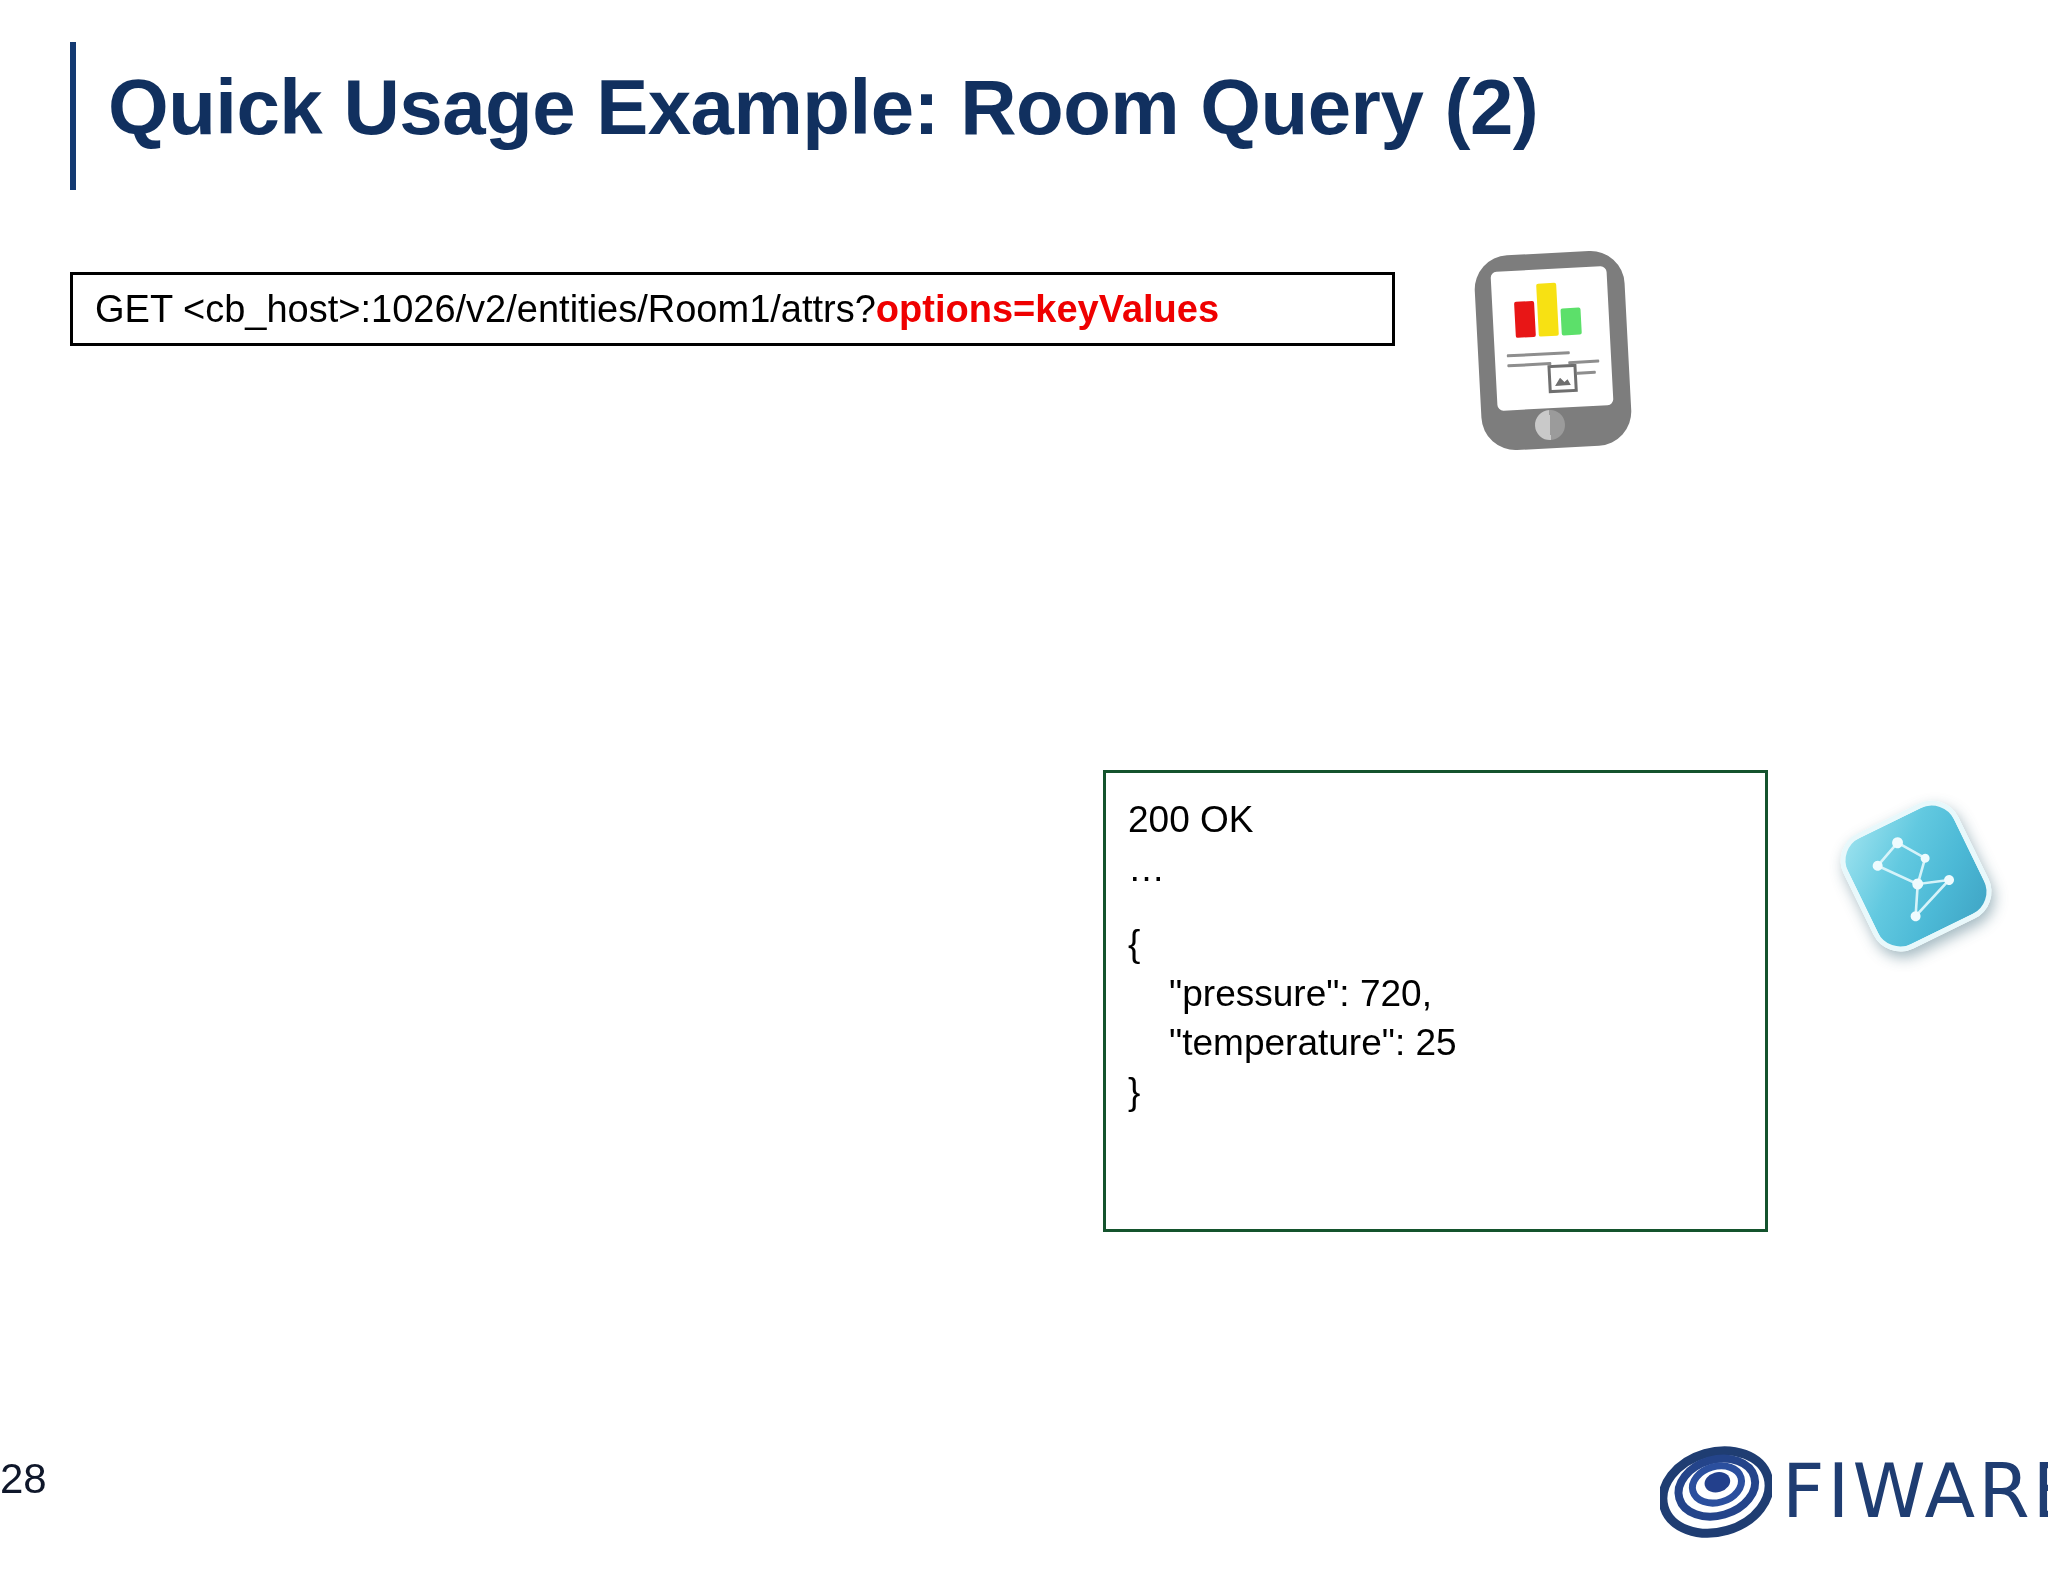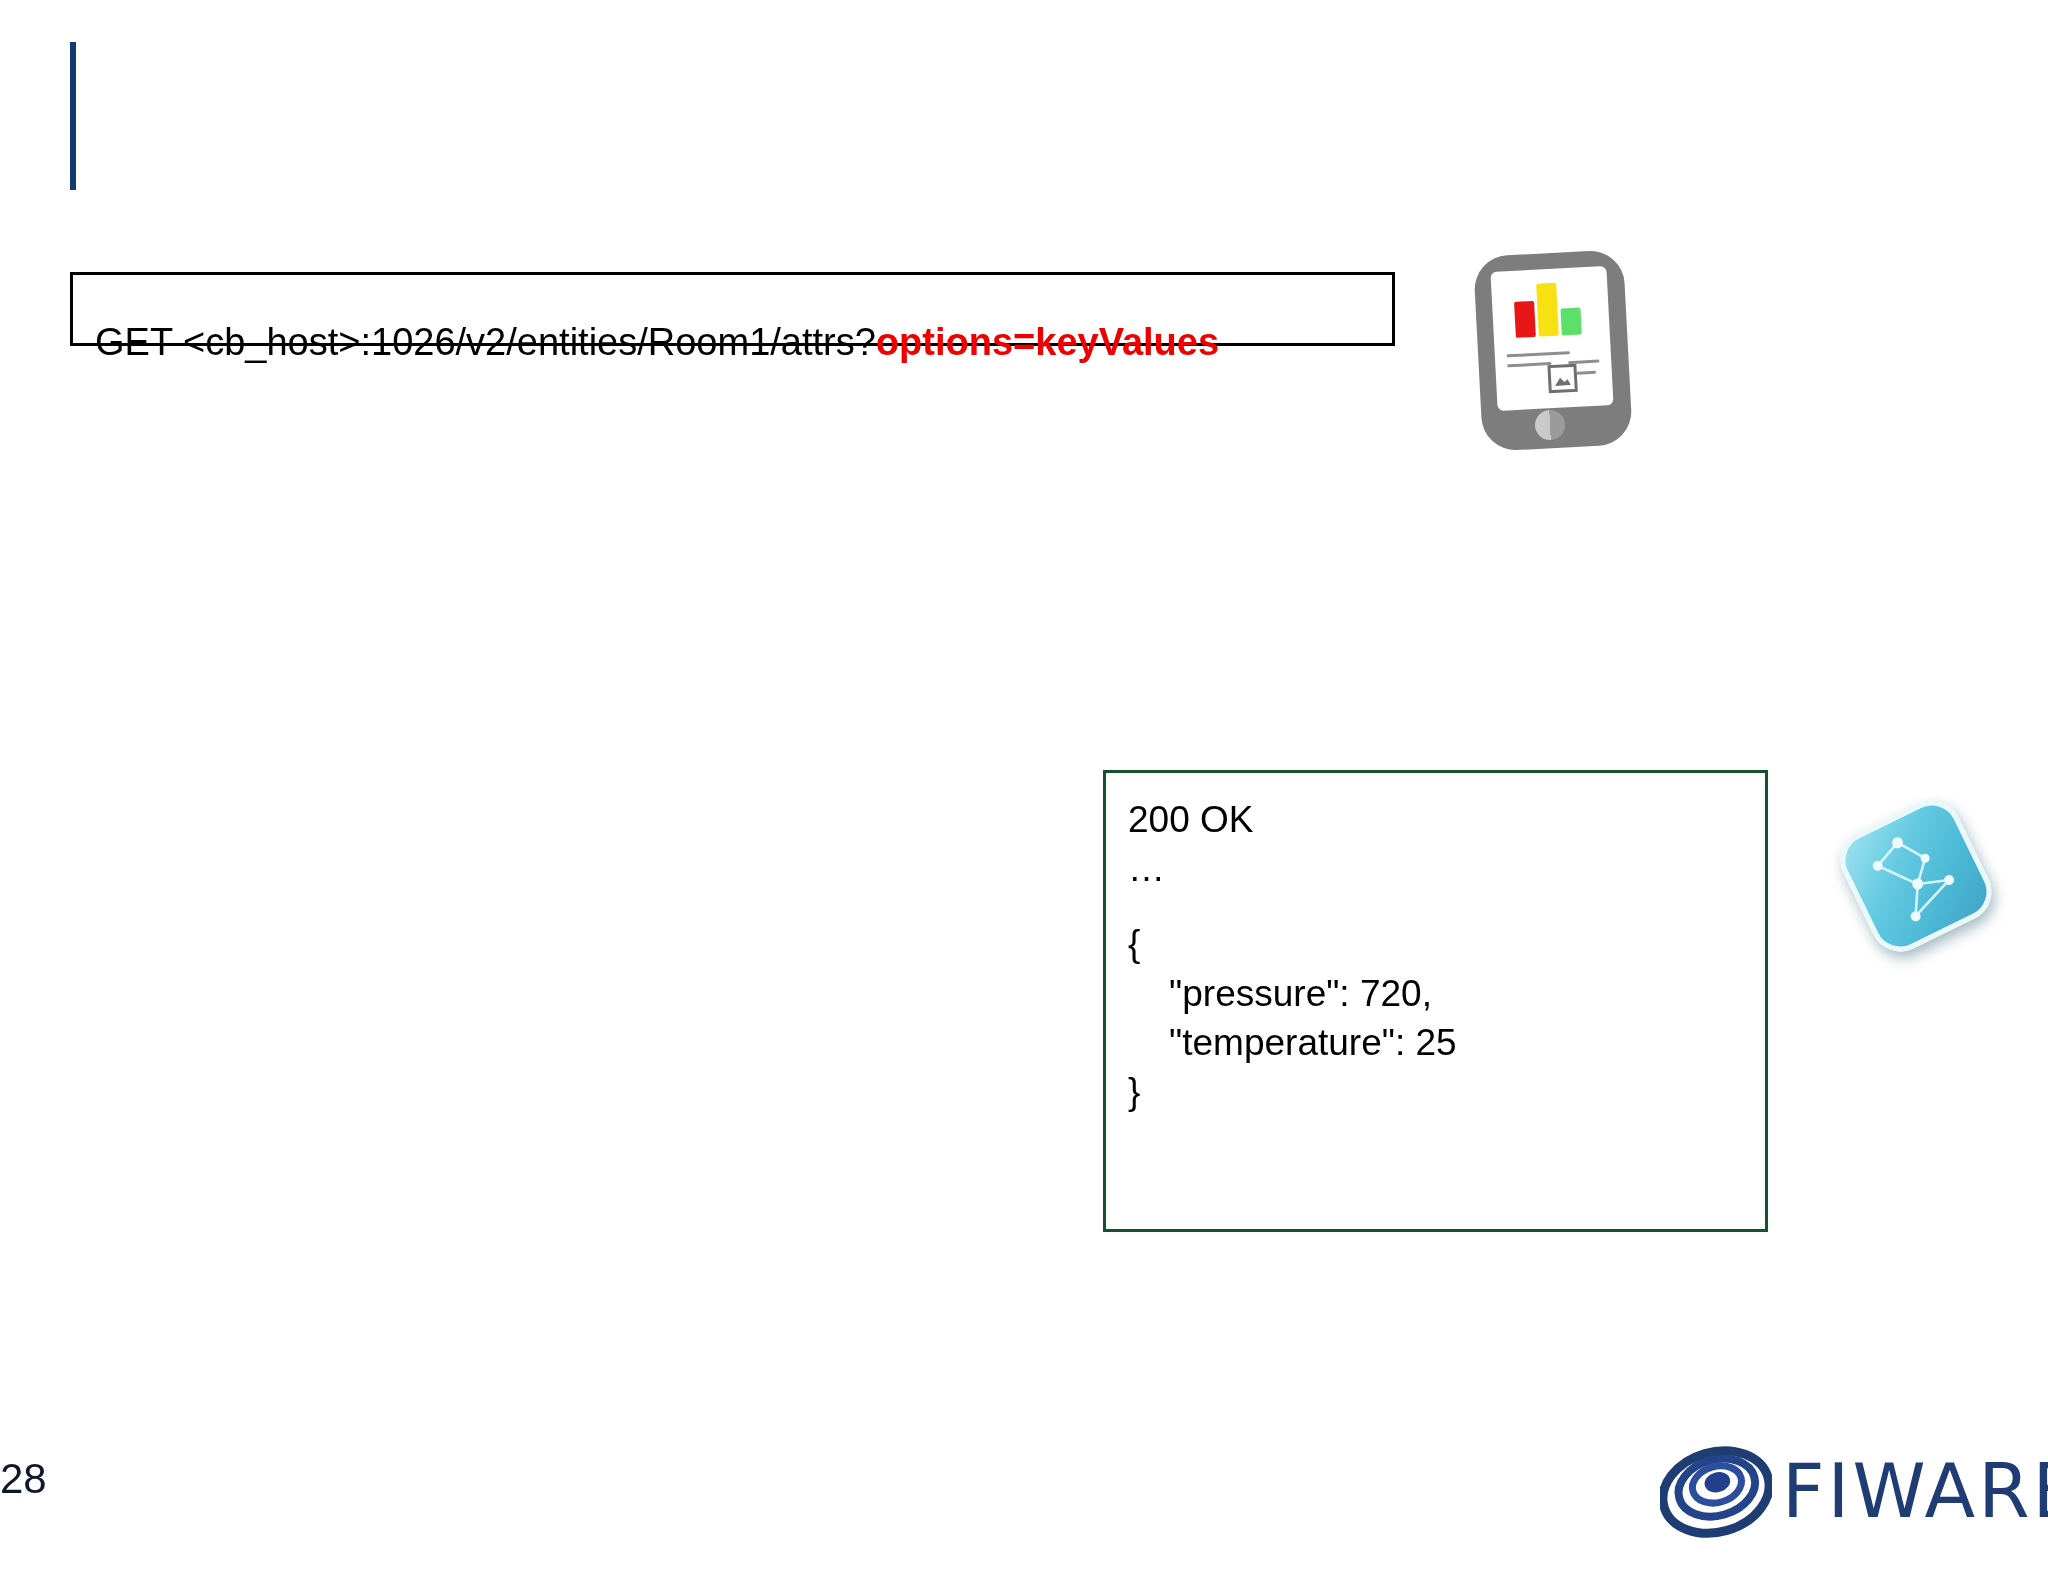--- a/index.html
+++ b/index.html
@@ -235,6 +235,7 @@
 <div id="slide">
 
   <div id="title-accent-bar"></div>
+  <div id="page-title">Quick Usage Example: Room Query (2)</div>
 
   <div id="request-box">
     <div id="request-line"><span>GET &lt;cb_host&gt;:1026/v2/entities/Room1/attrs?</span><span class="highlight">options=keyValues</span></div>

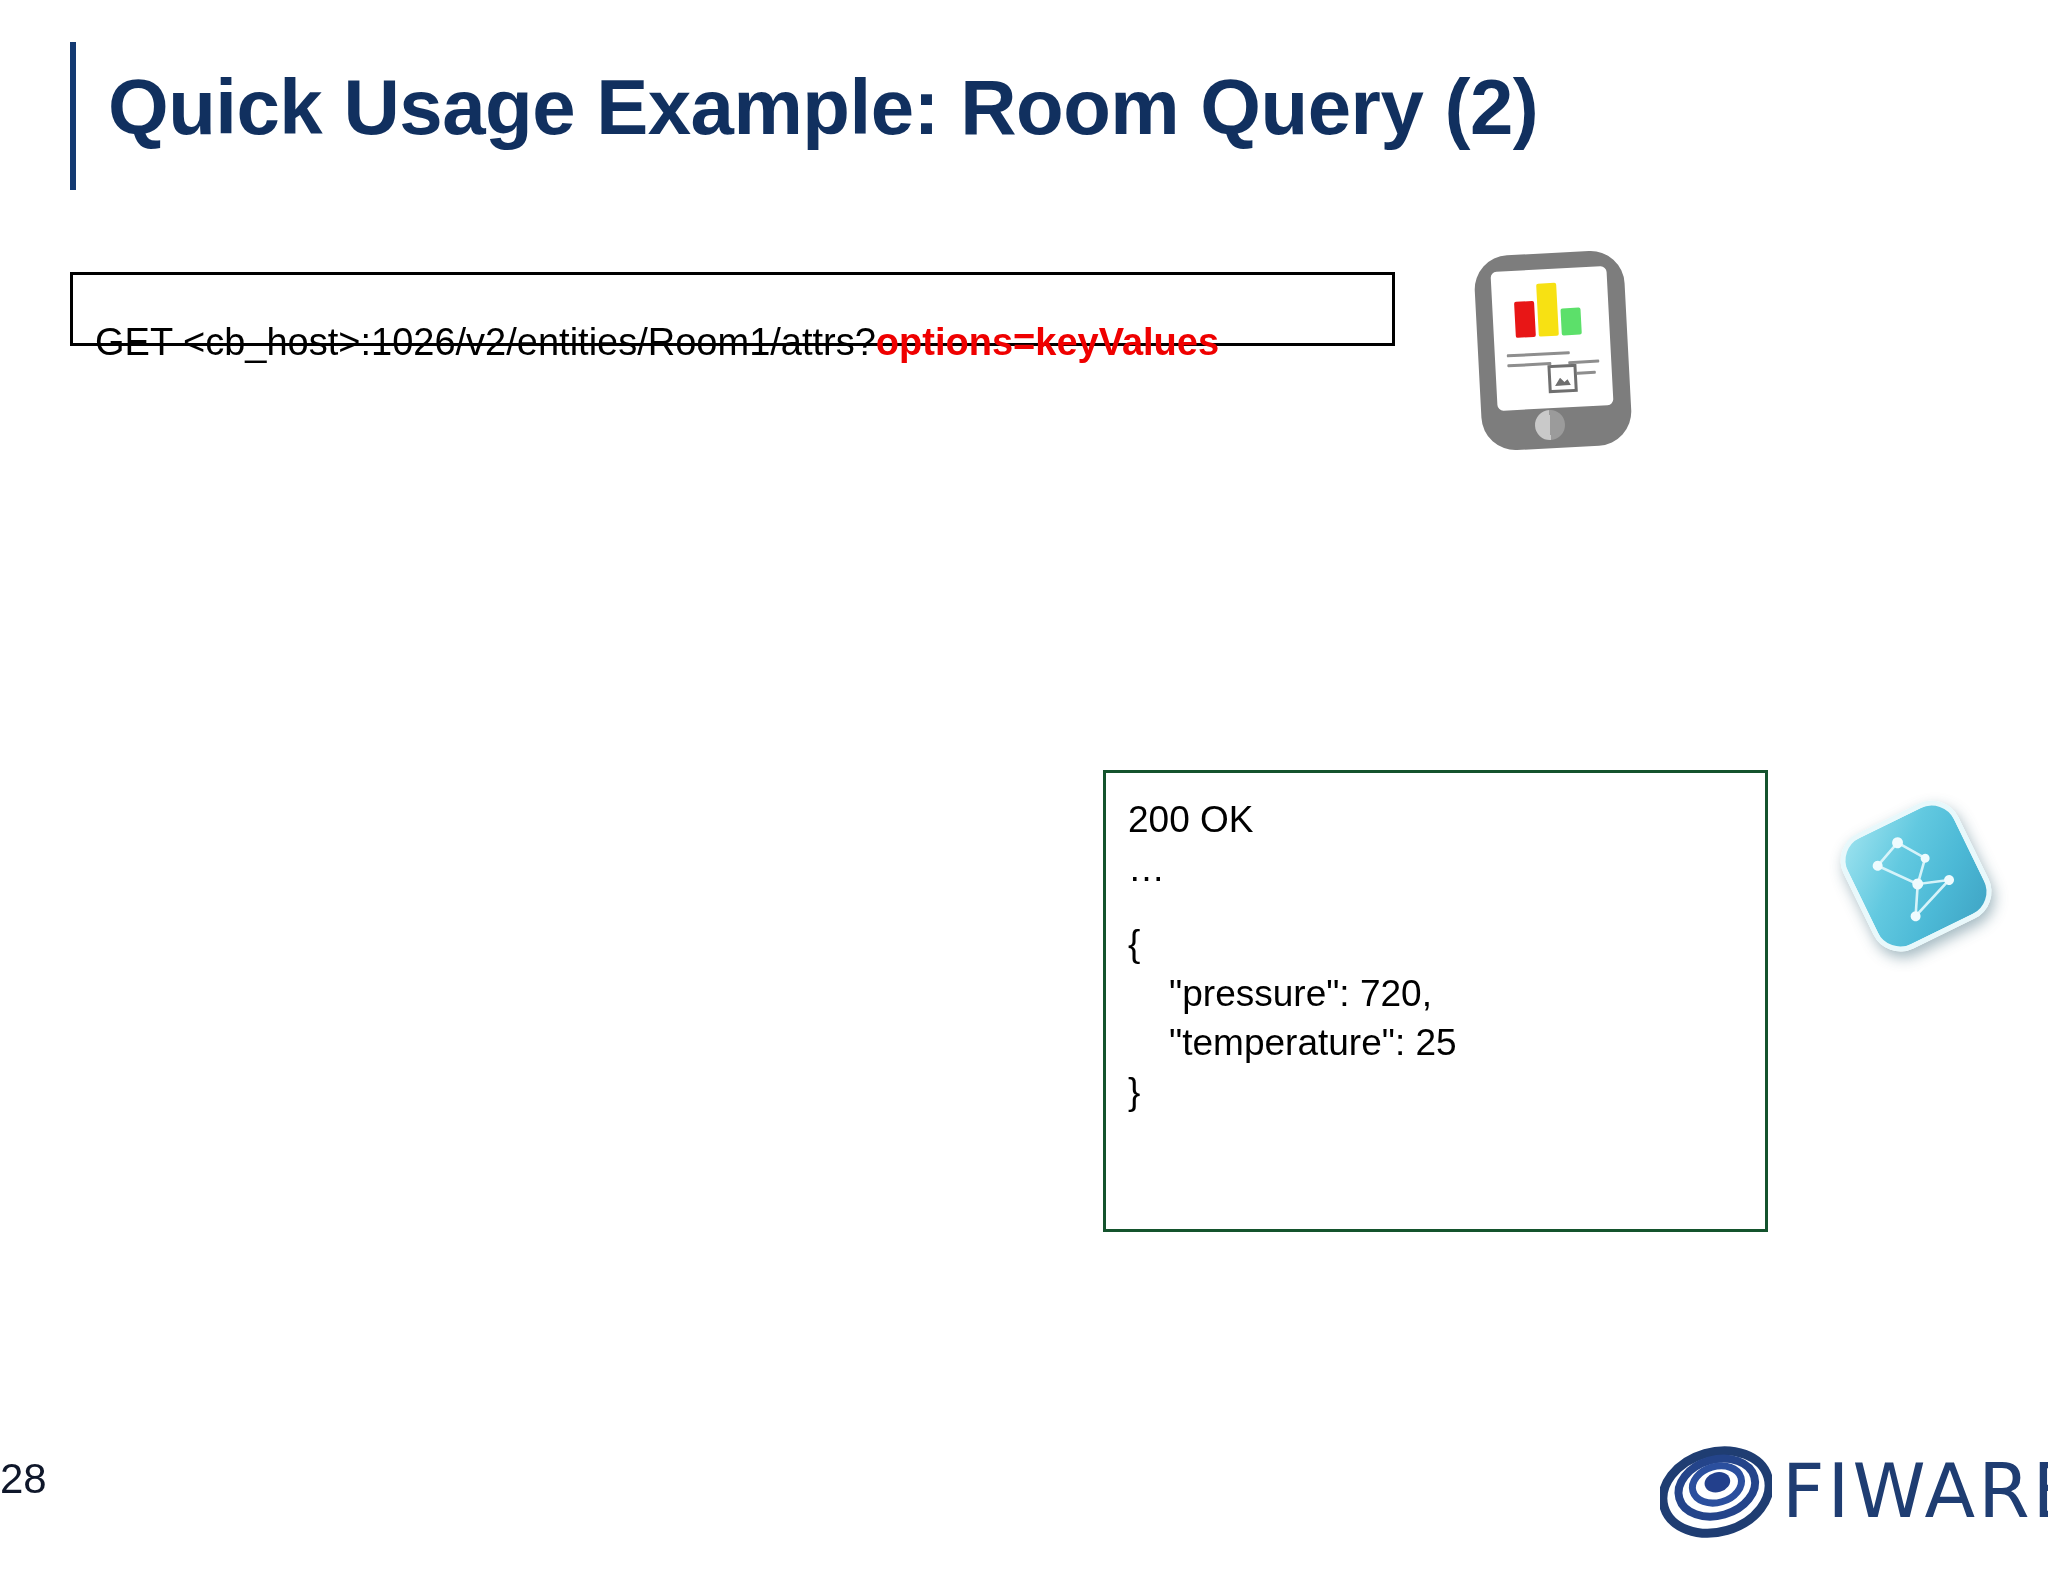--- a/index.html
+++ b/index.html
@@ -59,7 +59,6 @@
     color: #000000;
     white-space: nowrap;
     line-height: 1;
-    margin-top: 33px;
   }
   #request-line .highlight {
     color: #ef0000;

